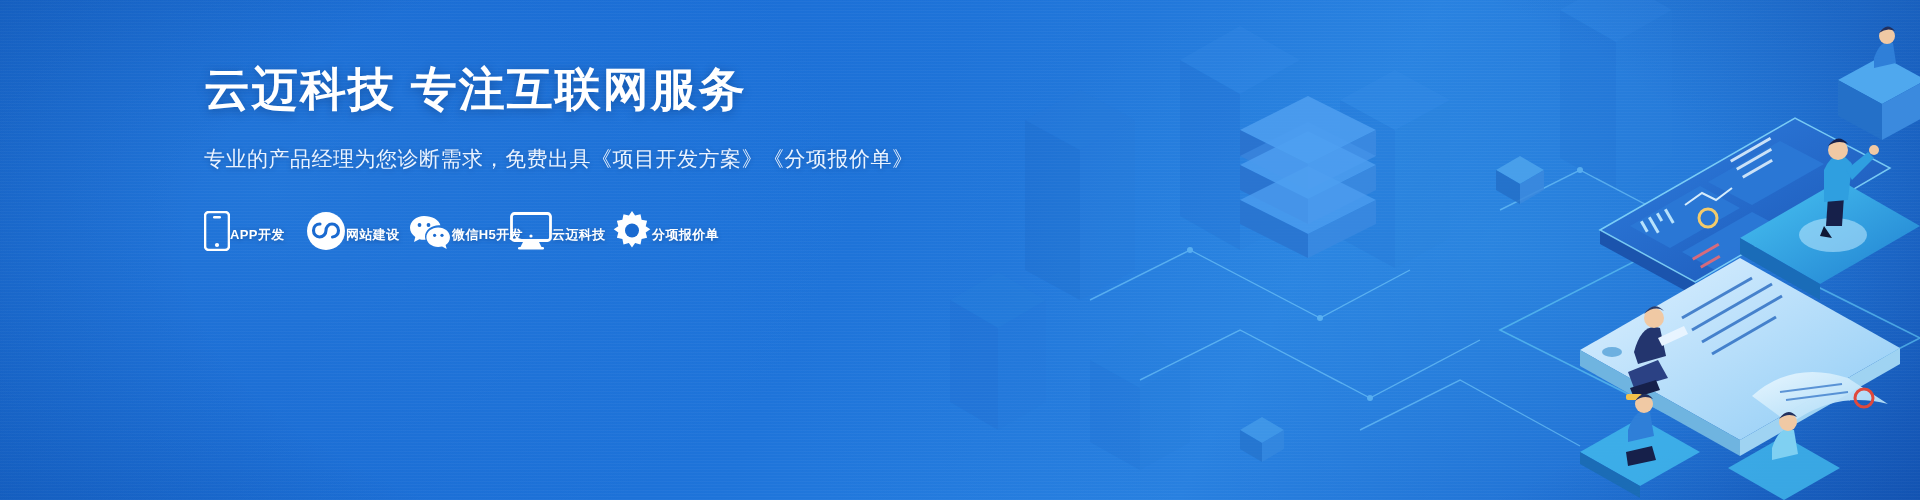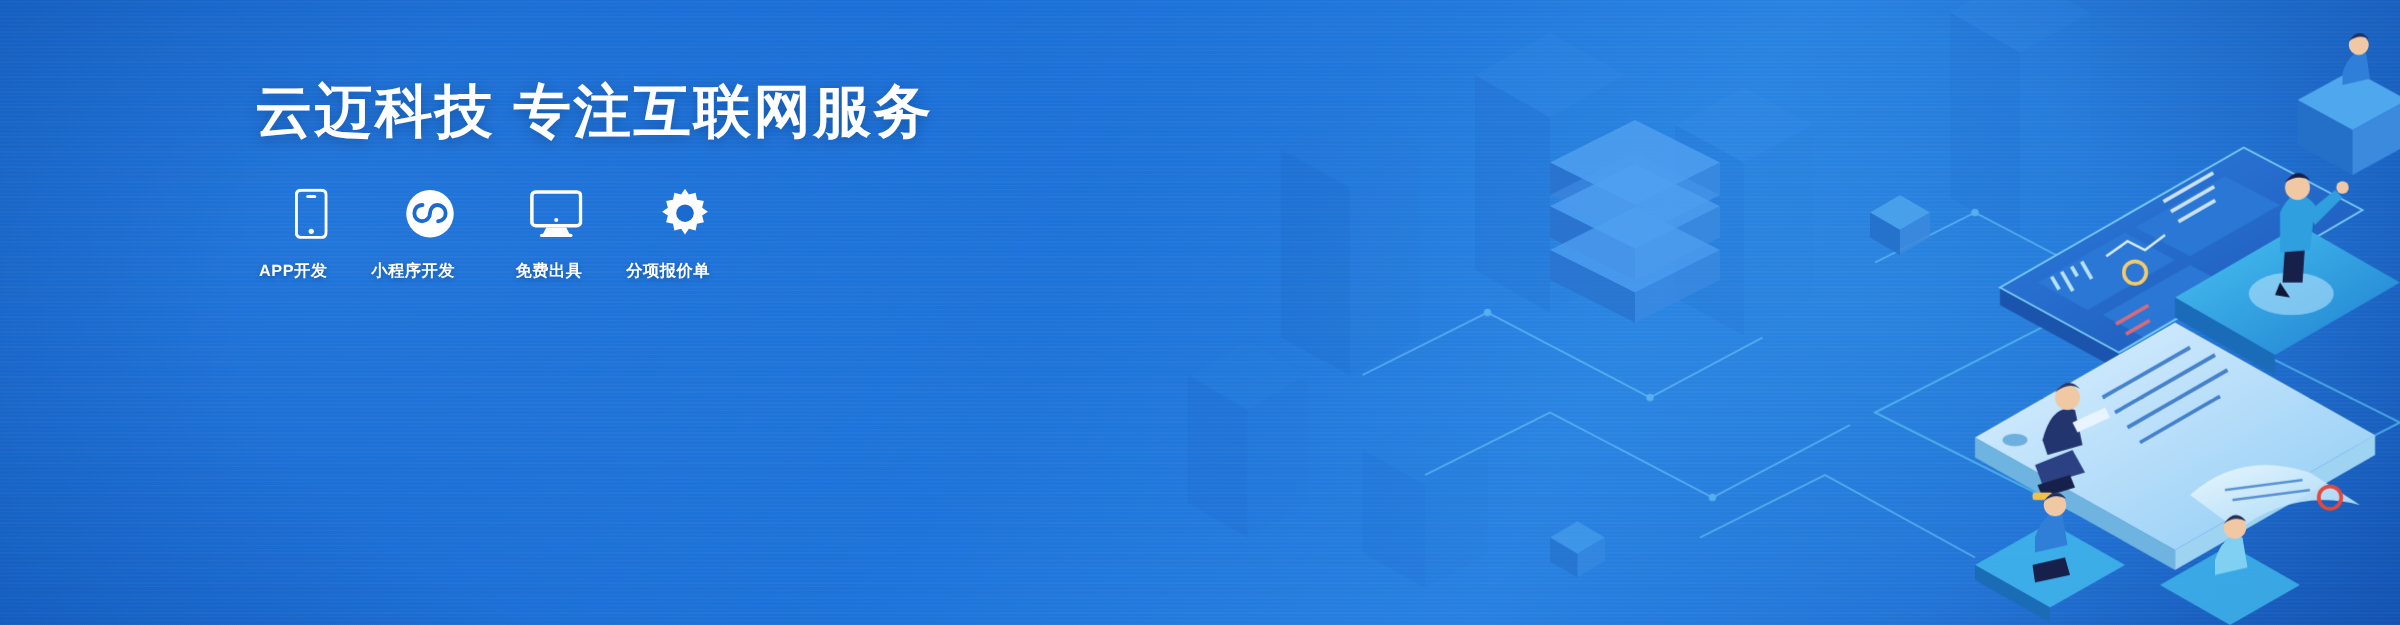--- a/index.html
+++ b/index.html
@@ -247,6 +247,7 @@
     <h1 class="headline">云迈科技 专注互联网服务</h1>
 
     <p class="sub">
+      <span>专业的产品经理为您诊断需求，免费出具《项目开发方案》《分项报价单》</span>
     </p>
 
     <div class="iconrow">

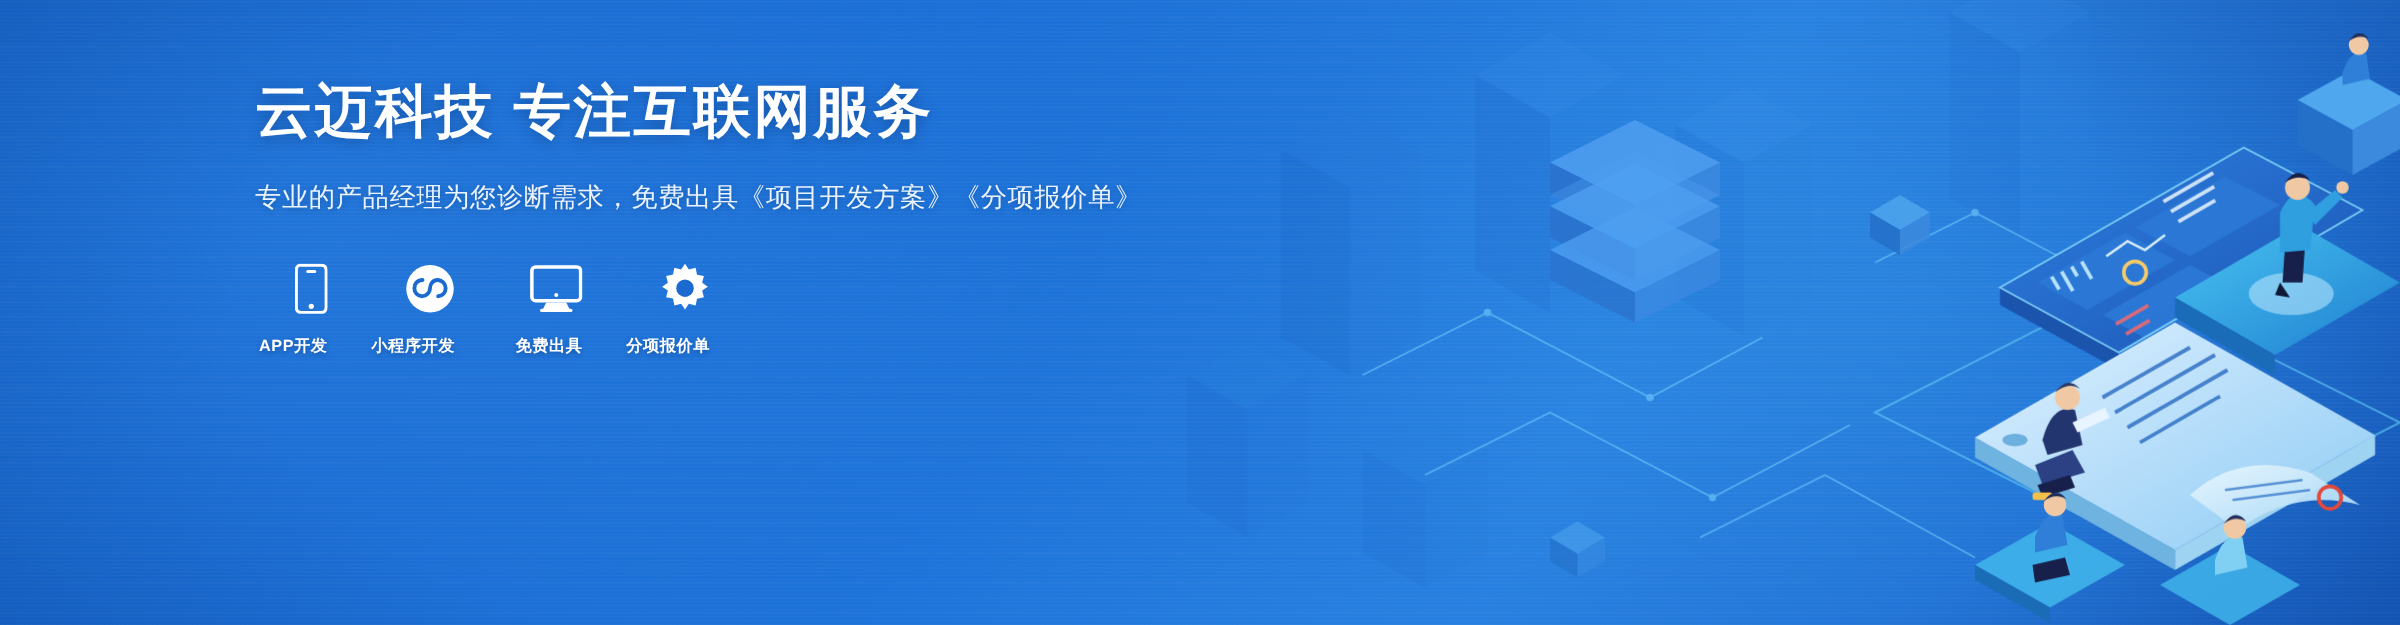--- a/index.html
+++ b/index.html
@@ -32,7 +32,7 @@
   .sub .l2{display:block;}
 
   .iconrow{display:flex;gap:44px;margin-top:34px;align-items:flex-start;}
-  .iconcell{display:flex;flex-direction:column;align-items:flex-end;width:58px;}
+  .iconcell{display:flex;flex-direction:row;align-items:flex-start;width:58px;}
   .iconcell .glyph{height:42px;display:flex;align-items:center;justify-content:center;}
   .iconcell .cap{margin-top:16px;color:#ffffff;font-size:13px;font-weight:bold;
     white-space:nowrap;letter-spacing:0.4px;text-shadow:0 1px 4px rgba(3,35,85,0.35);}

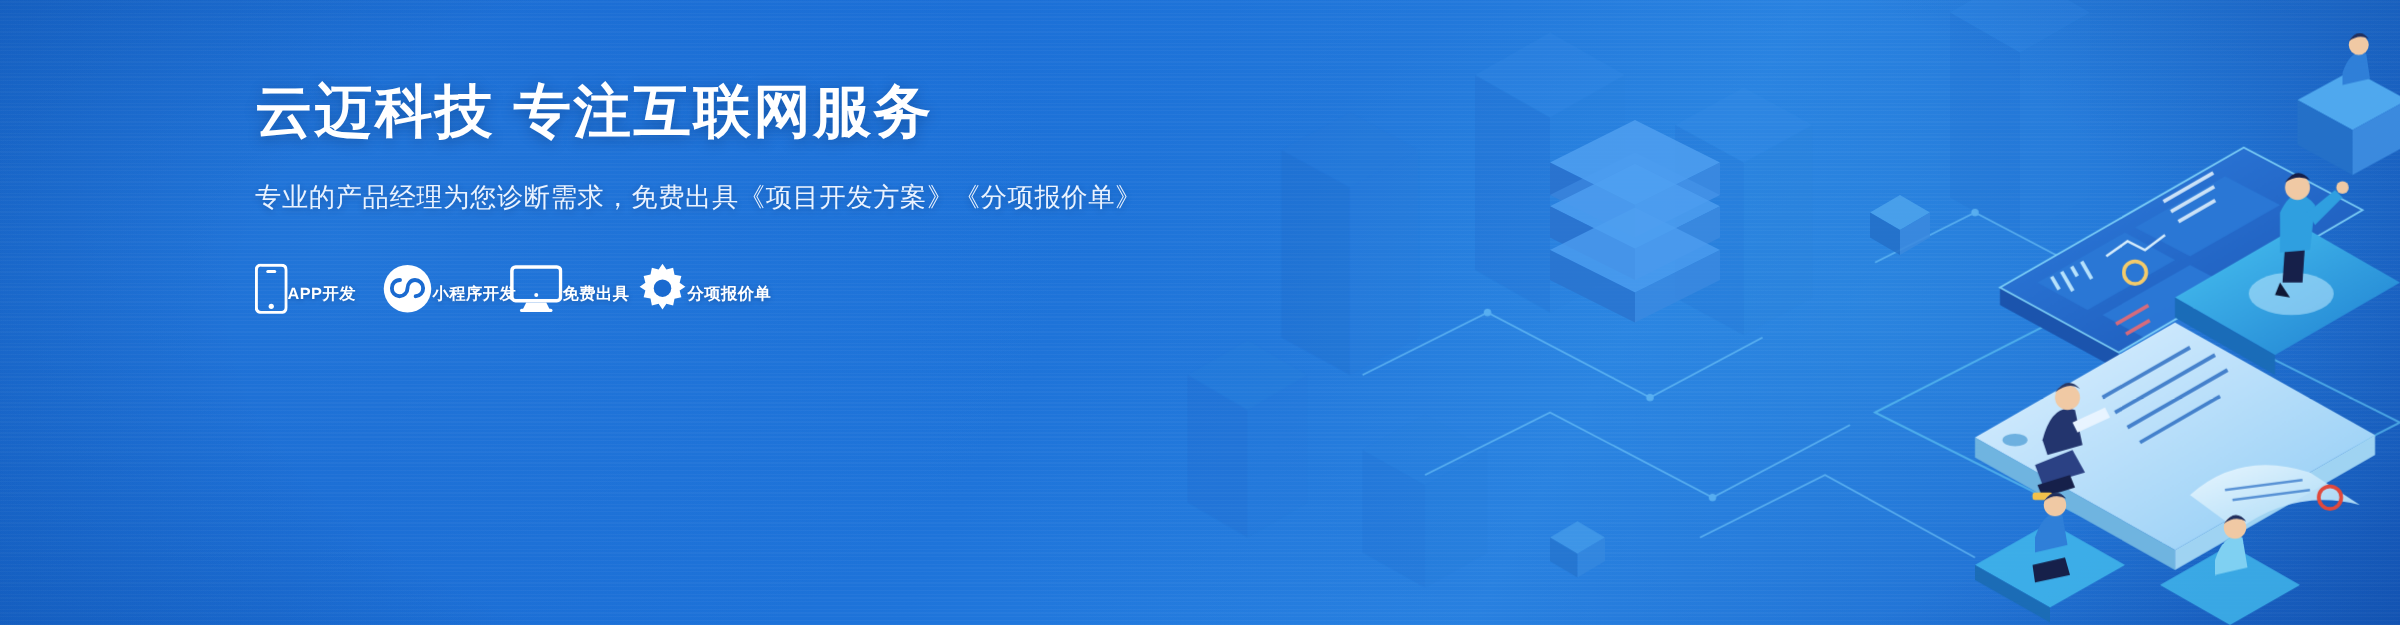--- a/index.html
+++ b/index.html
@@ -270,7 +270,7 @@
             <path d="M14 13c-4 0-6.5 3-6.5 6.5S10 26 13.5 26 20 23 20 19.5 22.5 13 26 13s6.5 3 6.5 6.5S30 26 26.5 26" fill="none" stroke="#1a6ad0" stroke-width="3.1" stroke-linecap="round"></path>
           </svg>
         </span>
-        <span class="cap">小程序开发</span>
+        <span class="cap">网站建设</span>
       </div>
 
 

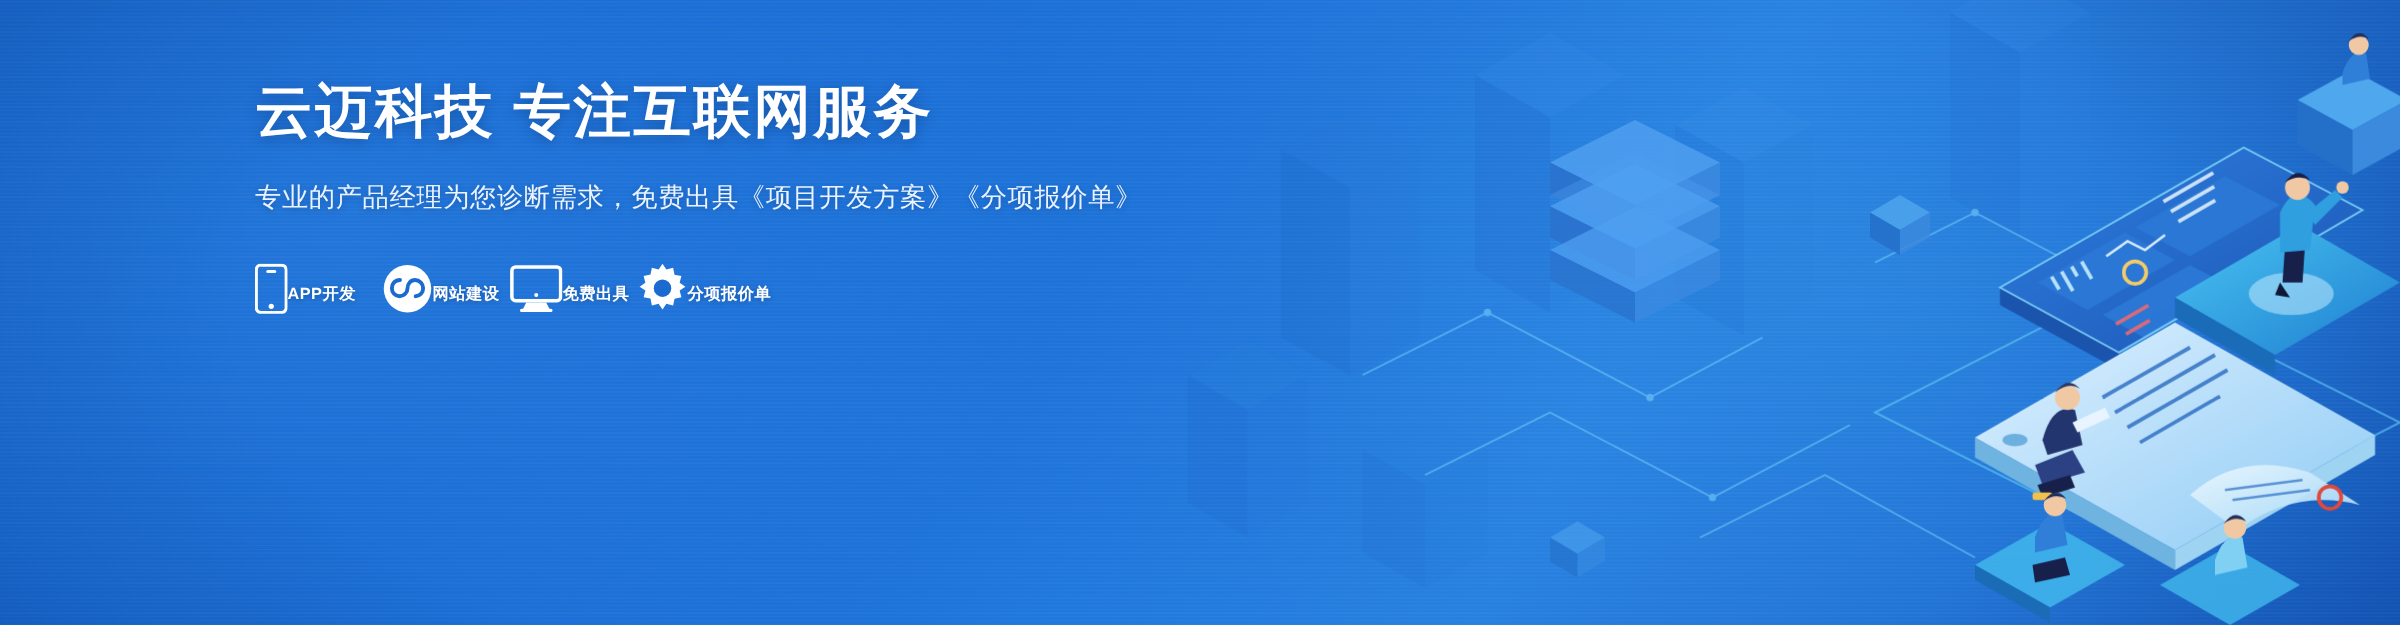--- a/index.html
+++ b/index.html
@@ -273,6 +273,19 @@
         <span class="cap">网站建设</span>
       </div>
 
+      <div class="iconcell">
+        <span class="glyph">
+          <svg width="44" height="40" viewBox="0 0 44 40">
+            <path d="M16 5C8.3 5 2 10.3 2 16.8c0 3.7 2.1 7 5.3 9.2L6 31l5.4-2.8c1.5.4 3 .6 4.6.6.5 0 1 0 1.5-.1-.3-1-.5-2-.5-3.1 0-6.3 6.2-11.4 13.9-11.4.5 0 1 0 1.5.1C31 8.9 24.2 5 16 5z" fill="#fff"></path>
+            <circle cx="11.5" cy="14" r="1.9" fill="#1a6ad0"></circle>
+            <circle cx="20.5" cy="14" r="1.9" fill="#1a6ad0"></circle>
+            <path d="M42 26.3c0-5.4-5.3-9.8-11.8-9.8s-11.8 4.4-11.8 9.8c0 5.4 5.3 9.8 11.8 9.8 1.4 0 2.7-.2 3.9-.5l4.6 2.4-1.1-4c2.7-1.8 4.4-4.5 4.4-7.7z" fill="#fff"></path>
+            <circle cx="26.6" cy="24.3" r="1.6" fill="#1a6ad0"></circle>
+            <circle cx="34" cy="24.3" r="1.6" fill="#1a6ad0"></circle>
+          </svg>
+        </span>
+        <span class="cap">微信H5开发</span>
+      </div>
 
       <div class="iconcell">
         <span class="glyph">

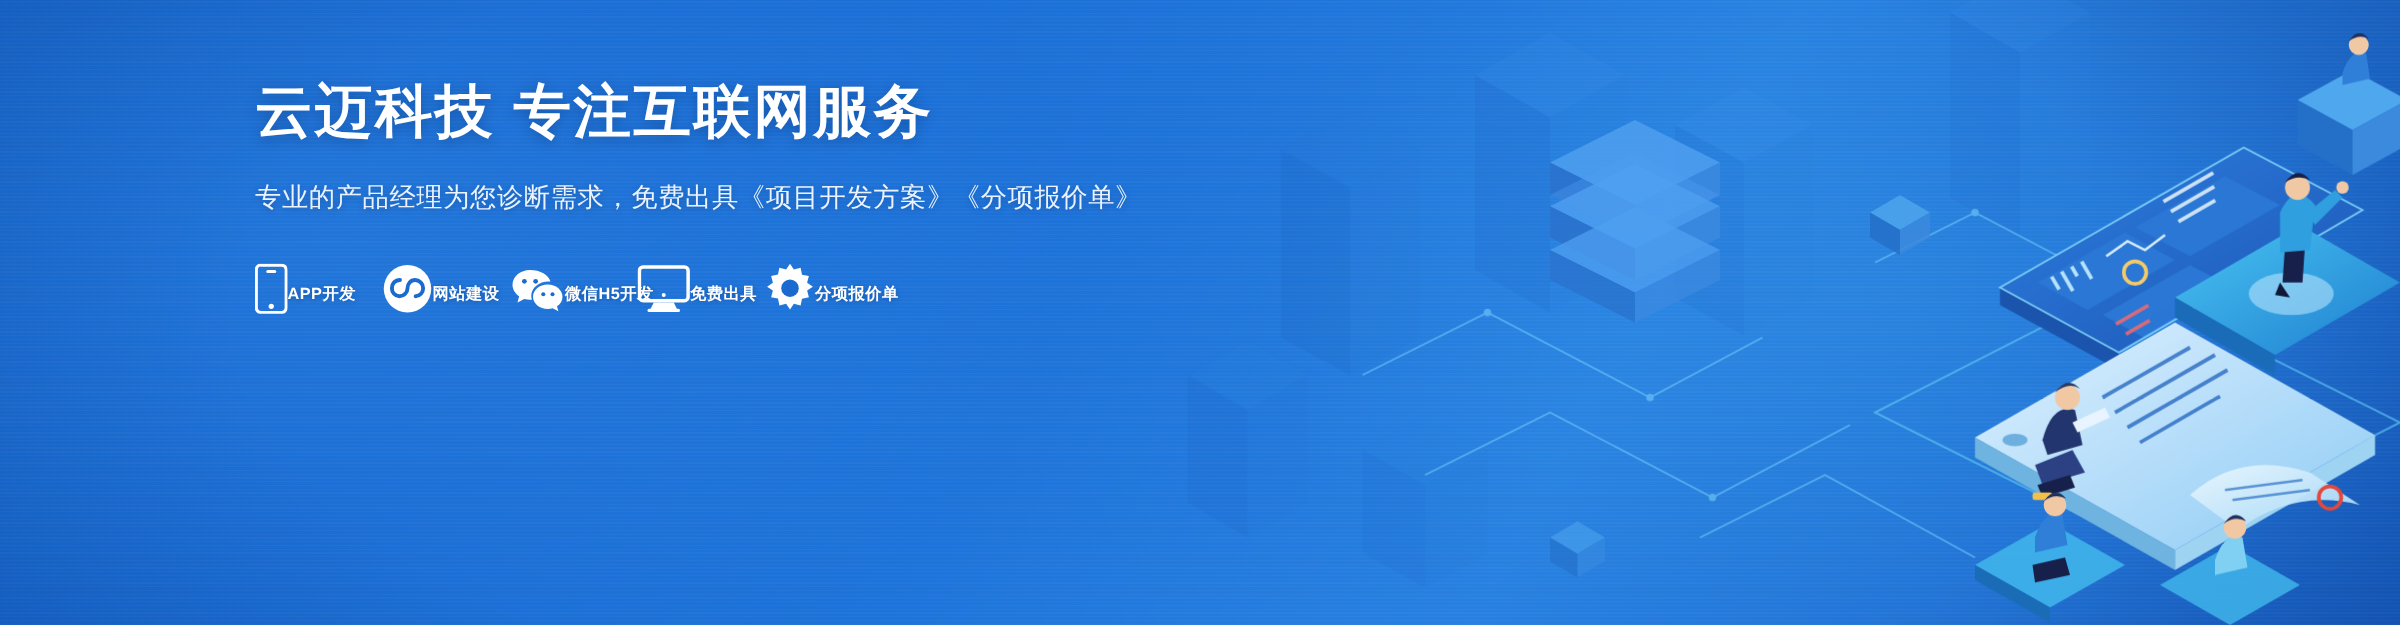--- a/index.html
+++ b/index.html
@@ -296,7 +296,7 @@
             <rect x="8" y="35" width="26" height="2.6" rx="1.3" fill="#fff"></rect>
           </svg>
         </span>
-        <span class="cap">免费出具</span>
+        <span class="cap">云迈科技</span>
       </div>
 
       <div class="iconcell">

